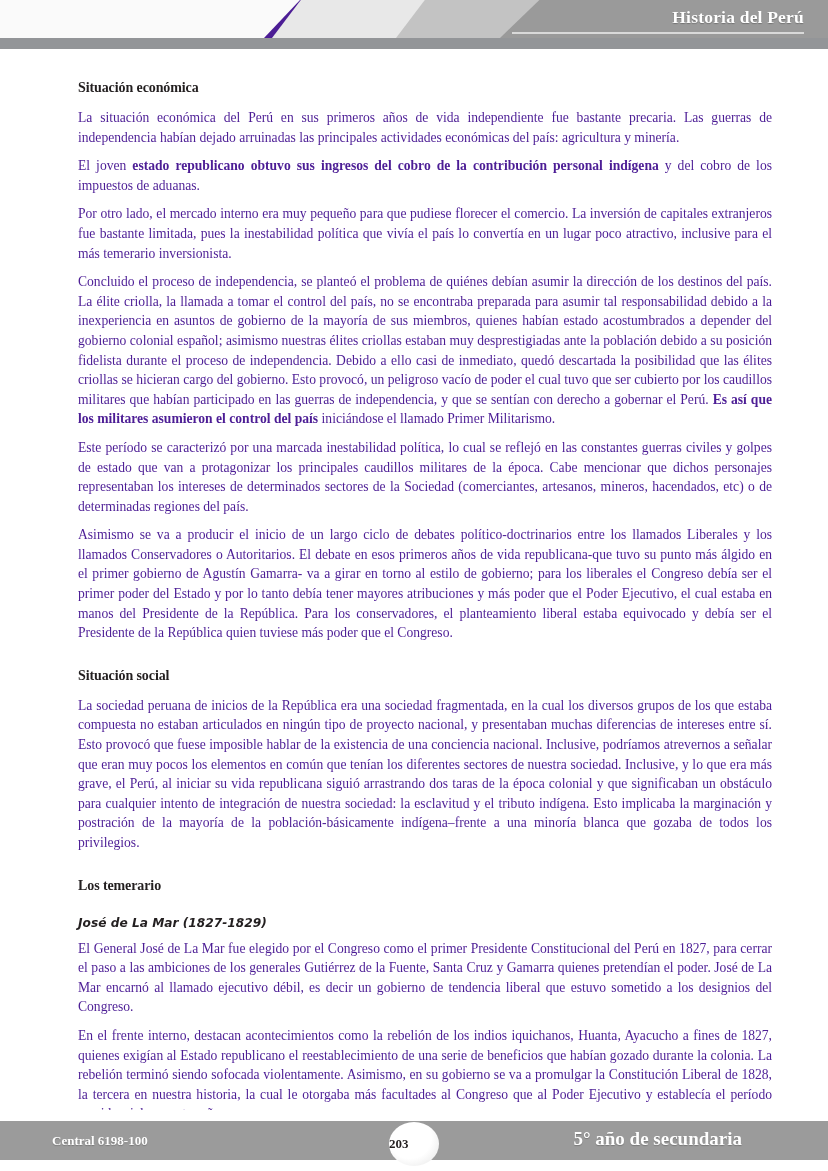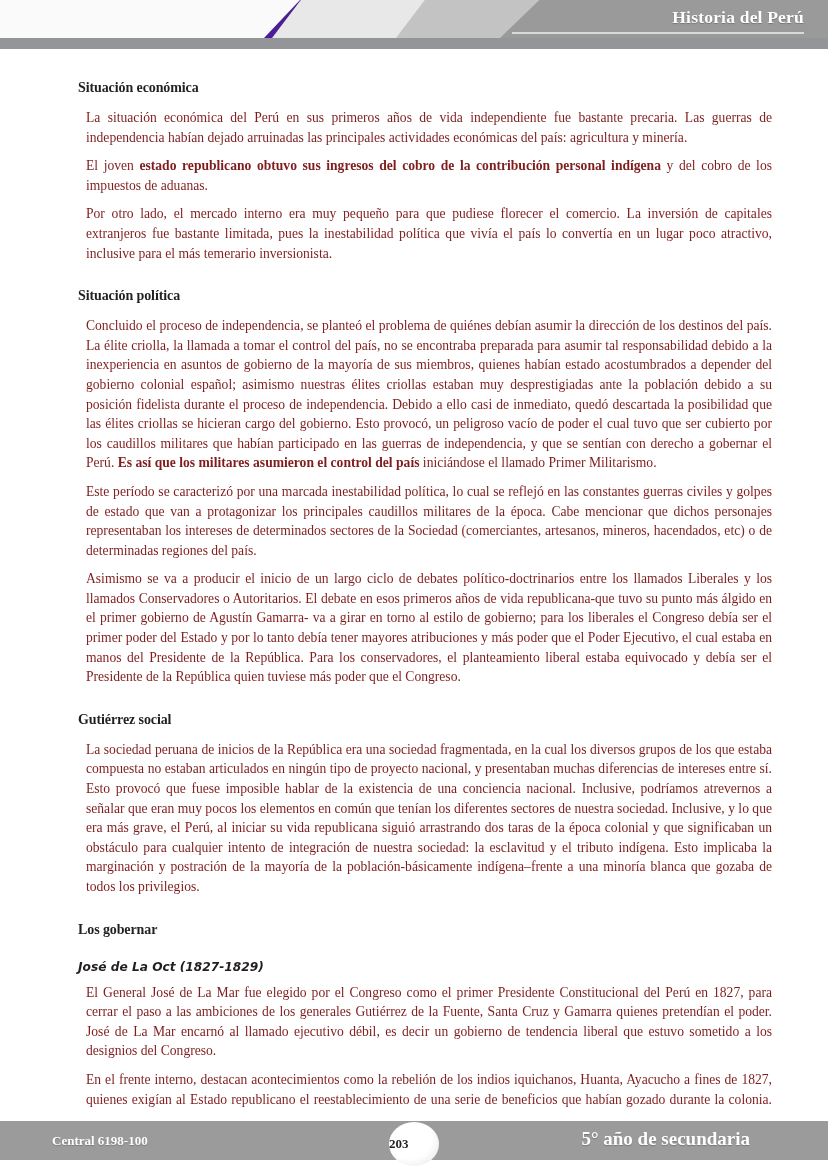--- a/index.html
+++ b/index.html
@@ -115,12 +115,12 @@
     margin: 22px 0 9px 0;
   }
   p.body-par {
-    margin: 0 0 9px 8px;
+    margin: 0 0 9px 0;
     font-family: "Liberation Serif", "DejaVu Serif", serif;
     font-size: 13.6px;
     line-height: 19.6px;
     text-align: justify;
-    color: #7f1d1d;
+    color: #4c1d95;
     -webkit-hyphens: none;
     hyphens: none;
   }

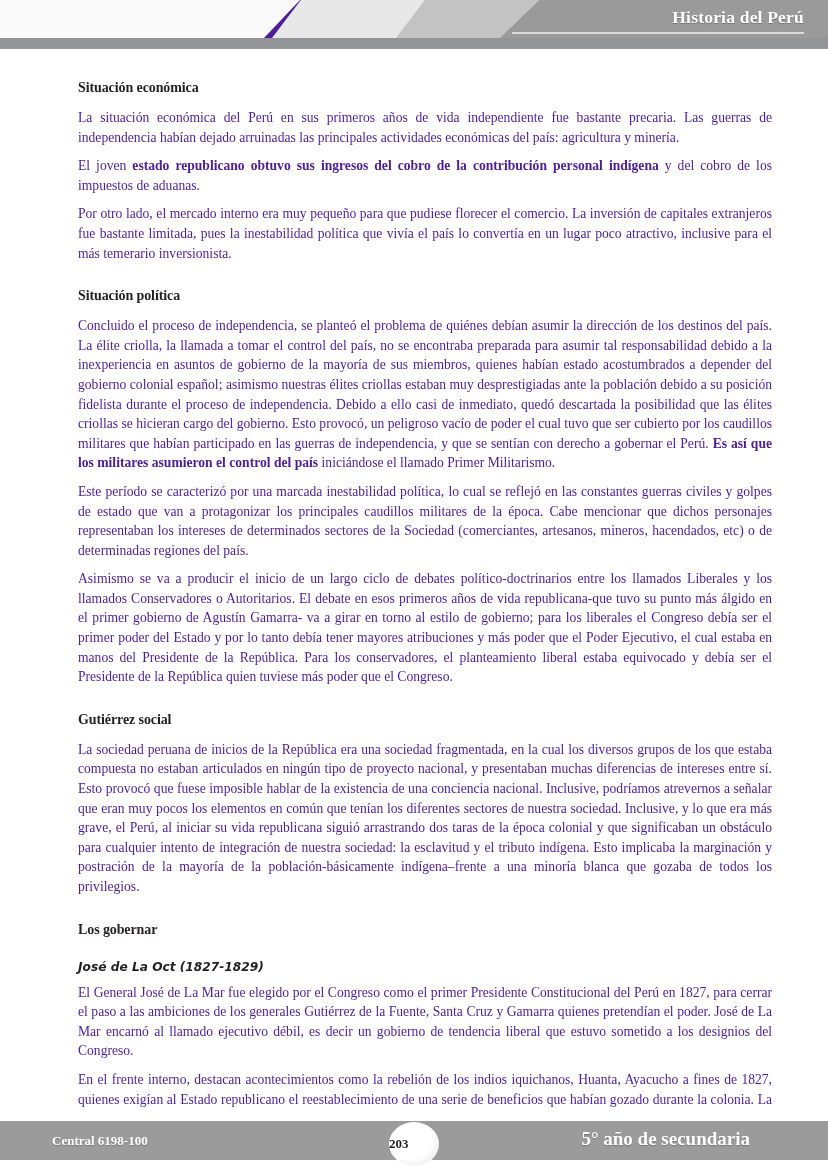--- a/index.html
+++ b/index.html
@@ -204,7 +204,6 @@
     <p class="body-par"><span>La situación económica del Perú en sus primeros años de vida independiente fue bastante precaria. Las guerras de independencia habían dejado arruinadas las principales actividades económicas del país: agricultura y minería.</span></p>
     <p class="body-par"><span>El joven </span><b>estado republicano obtuvo sus ingresos del cobro de la contribución personal indígena</b><span> y del cobro de los impuestos de aduanas.</span></p>
     <p class="body-par"><span>Por otro lado, el mercado interno era muy pequeño para que pudiese florecer el comercio. La inversión de capitales extranjeros fue bastante limitada, pues la inestabilidad política que vivía el país lo convertía en un lugar poco atractivo, inclusive para el más temerario inversionista.</span></p>
-    <h2 class="sec-title spaced-top">Situación política</h2>
     <p class="body-par"><span>Concluido el proceso de independencia, se planteó el problema de quiénes debían asumir la dirección de los destinos del país. La élite criolla, la llamada a tomar el control del país, no se encontraba preparada para asumir tal responsabilidad debido a la inexperiencia en asuntos de gobierno de la mayoría de sus miembros, quienes habían estado acostumbrados a depender del gobierno colonial español; asimismo nuestras élites criollas estaban muy desprestigiadas ante la población debido a su posición fidelista durante el proceso de independencia. Debido a ello casi de inmediato, quedó descartada la posibilidad que las élites criollas se hicieran cargo del gobierno. Esto provocó, un peligroso vacío de poder el cual tuvo que ser cubierto por los caudillos militares que habían participado en las guerras de independencia, y que se sentían con derecho a gobernar el Perú. </span><b>Es así que los militares asumieron el control del país</b><span> iniciándose el llamado Primer Militarismo.</span></p>
     <p class="body-par"><span>Este período se caracterizó por una marcada inestabilidad política, lo cual se reflejó en las constantes guerras civiles y golpes de estado que van a protagonizar los principales caudillos militares de la época. Cabe mencionar que dichos personajes representaban los intereses de determinados sectores de la Sociedad (comerciantes, artesanos, mineros, hacendados, etc) o de determinadas regiones del país.</span></p>
     <p class="body-par"><span>Asimismo se va a producir el inicio de un largo ciclo de debates político-doctrinarios entre los llamados Liberales y los llamados Conservadores o Autoritarios. El debate en esos primeros años de vida republicana-que tuvo su punto más álgido en el primer gobierno de Agustín Gamarra- va a girar en torno al estilo de gobierno; para los liberales el Congreso debía ser el primer poder del Estado y por lo tanto debía tener mayores atribuciones y más poder que el Poder Ejecutivo, el cual estaba en manos del Presidente de la República. Para los conservadores, el planteamiento liberal estaba equivocado y debía ser el Presidente de la República quien tuviese más poder que el Congreso.</span></p>

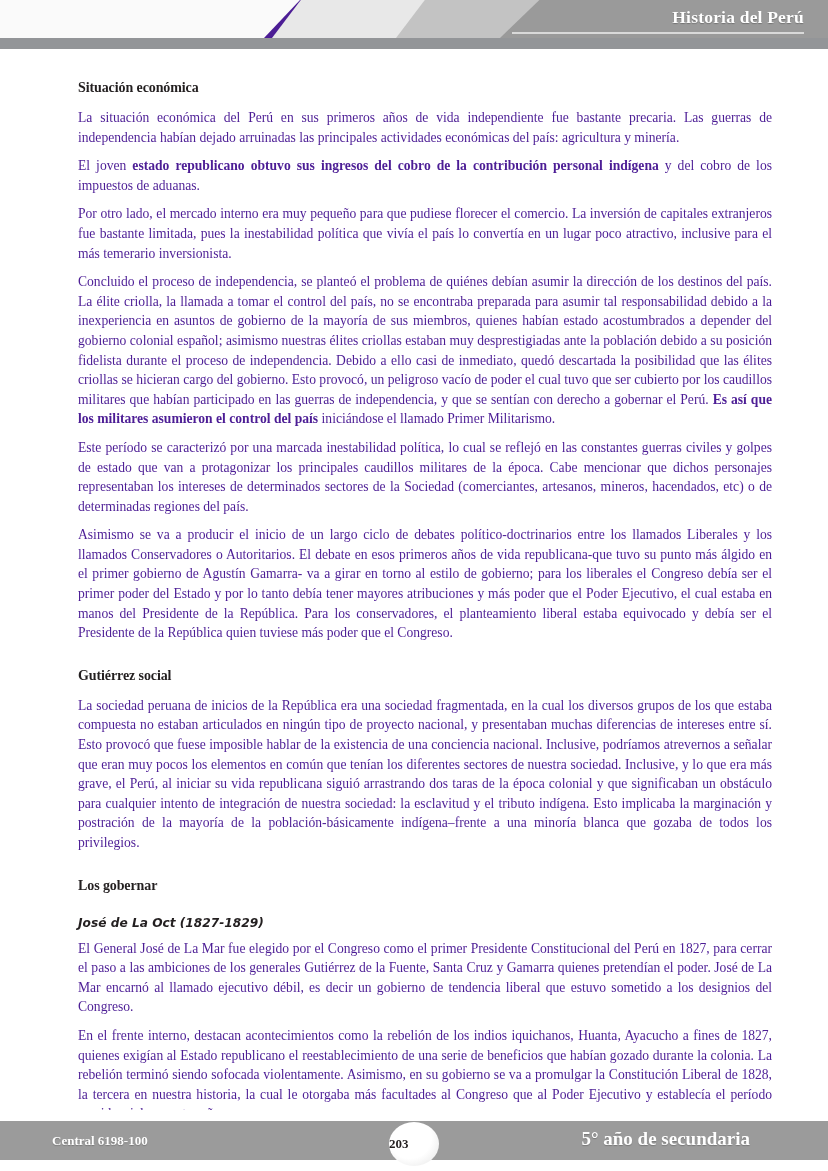--- a/index.html
+++ b/index.html
@@ -207,7 +207,7 @@
     <p class="body-par"><span>Concluido el proceso de independencia, se planteó el problema de quiénes debían asumir la dirección de los destinos del país. La élite criolla, la llamada a tomar el control del país, no se encontraba preparada para asumir tal responsabilidad debido a la inexperiencia en asuntos de gobierno de la mayoría de sus miembros, quienes habían estado acostumbrados a depender del gobierno colonial español; asimismo nuestras élites criollas estaban muy desprestigiadas ante la población debido a su posición fidelista durante el proceso de independencia. Debido a ello casi de inmediato, quedó descartada la posibilidad que las élites criollas se hicieran cargo del gobierno. Esto provocó, un peligroso vacío de poder el cual tuvo que ser cubierto por los caudillos militares que habían participado en las guerras de independencia, y que se sentían con derecho a gobernar el Perú. </span><b>Es así que los militares asumieron el control del país</b><span> iniciándose el llamado Primer Militarismo.</span></p>
     <p class="body-par"><span>Este período se caracterizó por una marcada inestabilidad política, lo cual se reflejó en las constantes guerras civiles y golpes de estado que van a protagonizar los principales caudillos militares de la época. Cabe mencionar que dichos personajes representaban los intereses de determinados sectores de la Sociedad (comerciantes, artesanos, mineros, hacendados, etc) o de determinadas regiones del país.</span></p>
     <p class="body-par"><span>Asimismo se va a producir el inicio de un largo ciclo de debates político-doctrinarios entre los llamados Liberales y los llamados Conservadores o Autoritarios. El debate en esos primeros años de vida republicana-que tuvo su punto más álgido en el primer gobierno de Agustín Gamarra- va a girar en torno al estilo de gobierno; para los liberales el Congreso debía ser el primer poder del Estado y por lo tanto debía tener mayores atribuciones y más poder que el Poder Ejecutivo, el cual estaba en manos del Presidente de la República. Para los conservadores, el planteamiento liberal estaba equivocado y debía ser el Presidente de la República quien tuviese más poder que el Congreso.</span></p>
-    <h2 class="sec-title spaced-top">Gutiérrez social</h2>
+    <h2 class="sec-title spaced-top">Situación social</h2>
     <p class="body-par"><span>La sociedad peruana de inicios de la República era una sociedad fragmentada, en la cual los diversos grupos de los que estaba compuesta no estaban articulados en ningún tipo de proyecto nacional, y presentaban muchas diferencias de intereses entre sí. Esto provocó que fuese imposible hablar de la existencia de una conciencia nacional. Inclusive, podríamos atrevernos a señalar que eran muy pocos los elementos en común que tenían los diferentes sectores de nuestra sociedad. Inclusive, y lo que era más grave, el Perú, al iniciar su vida republicana siguió arrastrando dos taras de la época colonial y que significaban un obstáculo para cualquier intento de integración de nuestra sociedad: la esclavitud y el tributo indígena. Esto implicaba la marginación y postración de la mayoría de la población-básicamente indígena–frente a una minoría blanca que gozaba de todos los privilegios.</span></p>
     <h2 class="sec-title spaced-top">Los gobernar</h2>
     <h3 class="sub-title">José de La Oct (1827-1829)</h3>

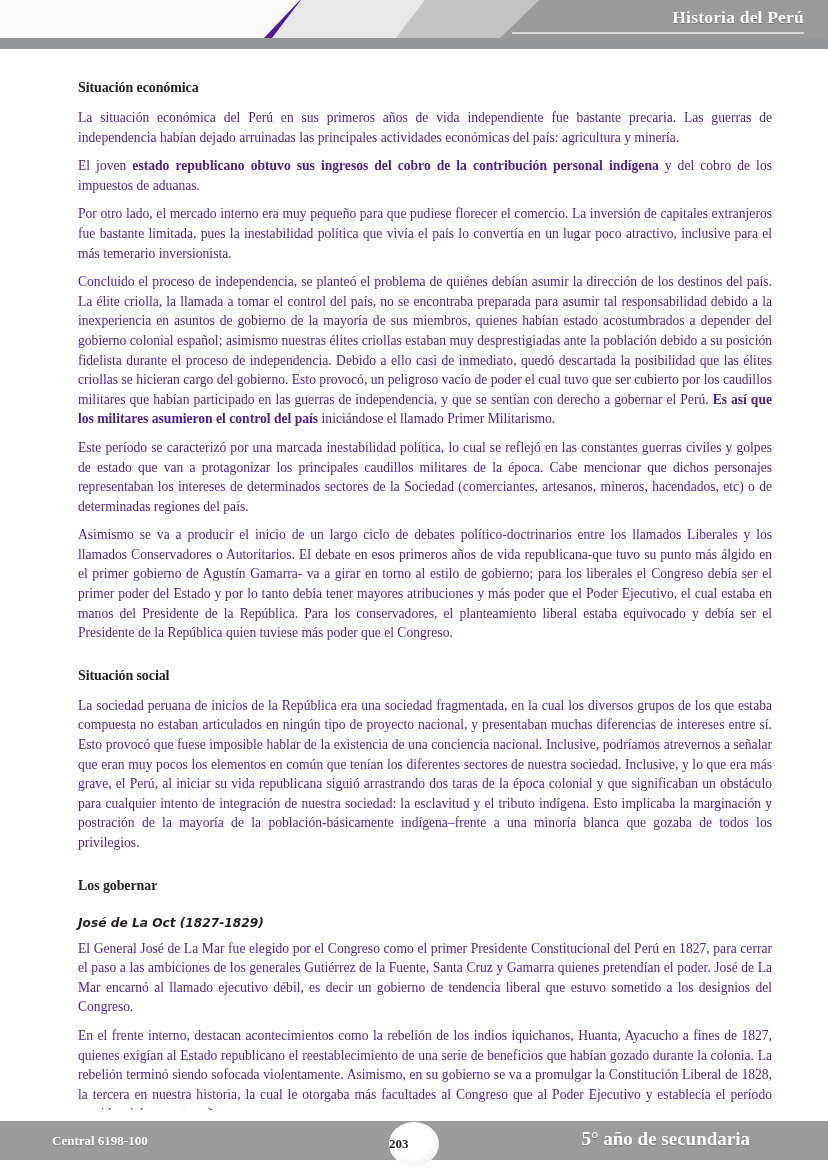--- a/index.html
+++ b/index.html
@@ -209,7 +209,7 @@
     <p class="body-par"><span>Asimismo se va a producir el inicio de un largo ciclo de debates político-doctrinarios entre los llamados Liberales y los llamados Conservadores o Autoritarios. El debate en esos primeros años de vida republicana-que tuvo su punto más álgido en el primer gobierno de Agustín Gamarra- va a girar en torno al estilo de gobierno; para los liberales el Congreso debía ser el primer poder del Estado y por lo tanto debía tener mayores atribuciones y más poder que el Poder Ejecutivo, el cual estaba en manos del Presidente de la República. Para los conservadores, el planteamiento liberal estaba equivocado y debía ser el Presidente de la República quien tuviese más poder que el Congreso.</span></p>
     <h2 class="sec-title spaced-top">Situación social</h2>
     <p class="body-par"><span>La sociedad peruana de inicios de la República era una sociedad fragmentada, en la cual los diversos grupos de los que estaba compuesta no estaban articulados en ningún tipo de proyecto nacional, y presentaban muchas diferencias de intereses entre sí. Esto provocó que fuese imposible hablar de la existencia de una conciencia nacional. Inclusive, podríamos atrevernos a señalar que eran muy pocos los elementos en común que tenían los diferentes sectores de nuestra sociedad. Inclusive, y lo que era más grave, el Perú, al iniciar su vida republicana siguió arrastrando dos taras de la época colonial y que significaban un obstáculo para cualquier intento de integración de nuestra sociedad: la esclavitud y el tributo indígena. Esto implicaba la marginación y postración de la mayoría de la población-básicamente indígena–frente a una minoría blanca que gozaba de todos los privilegios.</span></p>
-    <h2 class="sec-title spaced-top">Los gobernar</h2>
+    <h2 class="sec-title spaced-top">Los temerario</h2>
     <h3 class="sub-title">José de La Oct (1827-1829)</h3>
     <p class="body-par"><span>El General José de La Mar fue elegido por el Congreso como el primer Presidente Constitucional del Perú en 1827, para cerrar el paso a las ambiciones de los generales Gutiérrez de la Fuente, Santa Cruz y Gamarra quienes pretendían el poder. José de La Mar encarnó al llamado ejecutivo débil, es decir un gobierno de tendencia liberal que estuvo sometido a los designios del Congreso.</span></p>
     <p class="body-par"><span>En el frente interno, destacan acontecimientos como la rebelión de los indios iquichanos, Huanta, Ayacucho a fines de 1827, quienes exigían al Estado republicano el reestablecimiento de una serie de beneficios que habían gozado durante la colonia. La rebelión terminó siendo sofocada violentamente. Asimismo, en su gobierno se va a promulgar la Constitución Liberal de 1828, la tercera en nuestra historia, la cual le otorgaba más facultades al Congreso que al Poder Ejecutivo y establecía el período presidencial en cuatro años.</span></p>

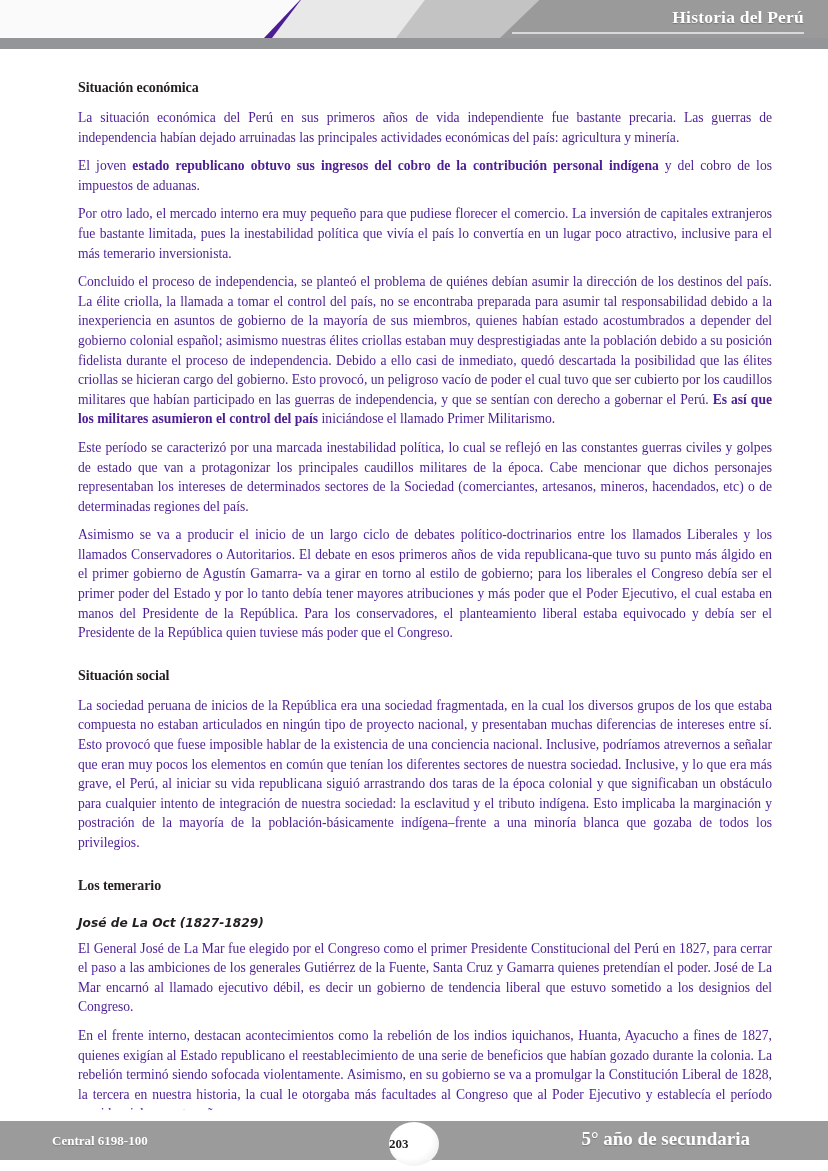--- a/index.html
+++ b/index.html
@@ -210,7 +210,7 @@
     <h2 class="sec-title spaced-top">Situación social</h2>
     <p class="body-par"><span>La sociedad peruana de inicios de la República era una sociedad fragmentada, en la cual los diversos grupos de los que estaba compuesta no estaban articulados en ningún tipo de proyecto nacional, y presentaban muchas diferencias de intereses entre sí. Esto provocó que fuese imposible hablar de la existencia de una conciencia nacional. Inclusive, podríamos atrevernos a señalar que eran muy pocos los elementos en común que tenían los diferentes sectores de nuestra sociedad. Inclusive, y lo que era más grave, el Perú, al iniciar su vida republicana siguió arrastrando dos taras de la época colonial y que significaban un obstáculo para cualquier intento de integración de nuestra sociedad: la esclavitud y el tributo indígena. Esto implicaba la marginación y postración de la mayoría de la población-básicamente indígena–frente a una minoría blanca que gozaba de todos los privilegios.</span></p>
     <h2 class="sec-title spaced-top">Los temerario</h2>
-    <h3 class="sub-title">José de La Oct (1827-1829)</h3>
+    <h3 class="sub-title">José de La Mar (1827-1829)</h3>
     <p class="body-par"><span>El General José de La Mar fue elegido por el Congreso como el primer Presidente Constitucional del Perú en 1827, para cerrar el paso a las ambiciones de los generales Gutiérrez de la Fuente, Santa Cruz y Gamarra quienes pretendían el poder. José de La Mar encarnó al llamado ejecutivo débil, es decir un gobierno de tendencia liberal que estuvo sometido a los designios del Congreso.</span></p>
     <p class="body-par"><span>En el frente interno, destacan acontecimientos como la rebelión de los indios iquichanos, Huanta, Ayacucho a fines de 1827, quienes exigían al Estado republicano el reestablecimiento de una serie de beneficios que habían gozado durante la colonia. La rebelión terminó siendo sofocada violentamente. Asimismo, en su gobierno se va a promulgar la Constitución Liberal de 1828, la tercera en nuestra historia, la cual le otorgaba más facultades al Congreso que al Poder Ejecutivo y establecía el período presidencial en cuatro años.</span></p>
   </div>

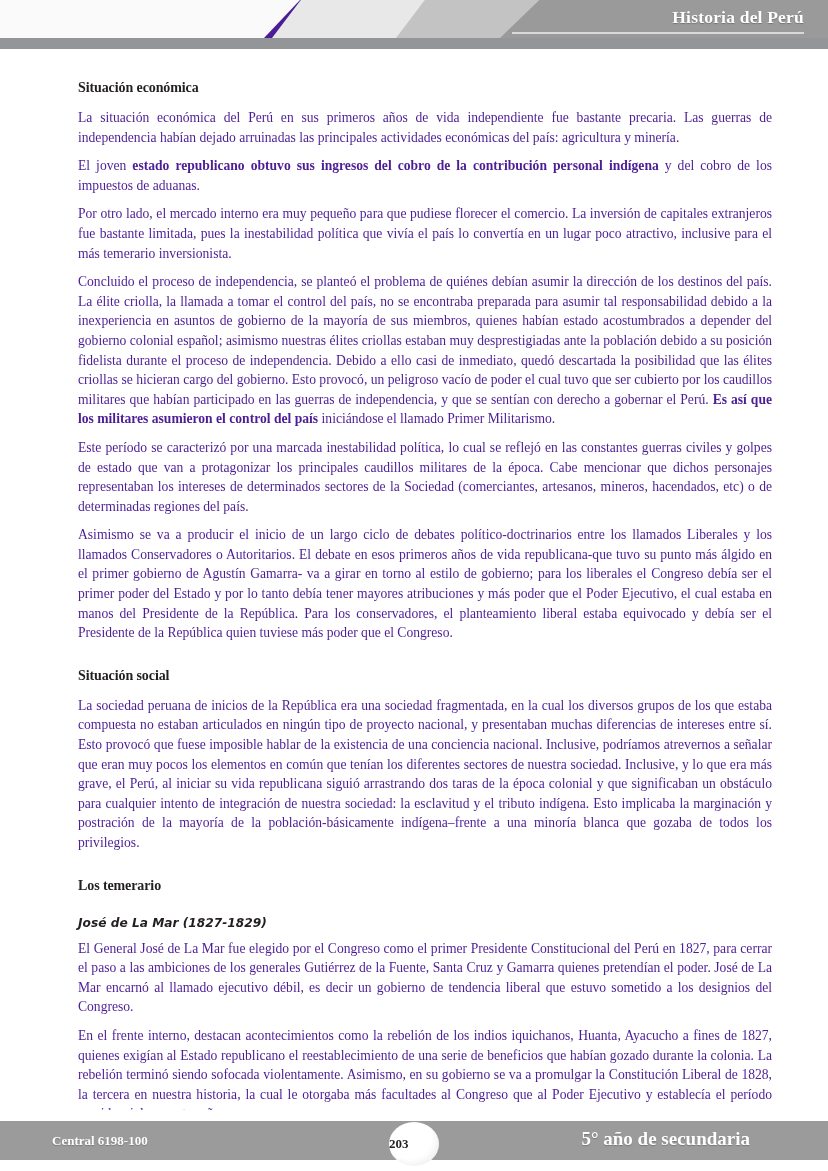--- a/index.html
+++ b/index.html
@@ -134,7 +134,6 @@
     width: 784px;
     height: 61px;
     background: #ffffff;
-    padding-left: 8px;
   }
   .footer-bar {
     position: absolute;

